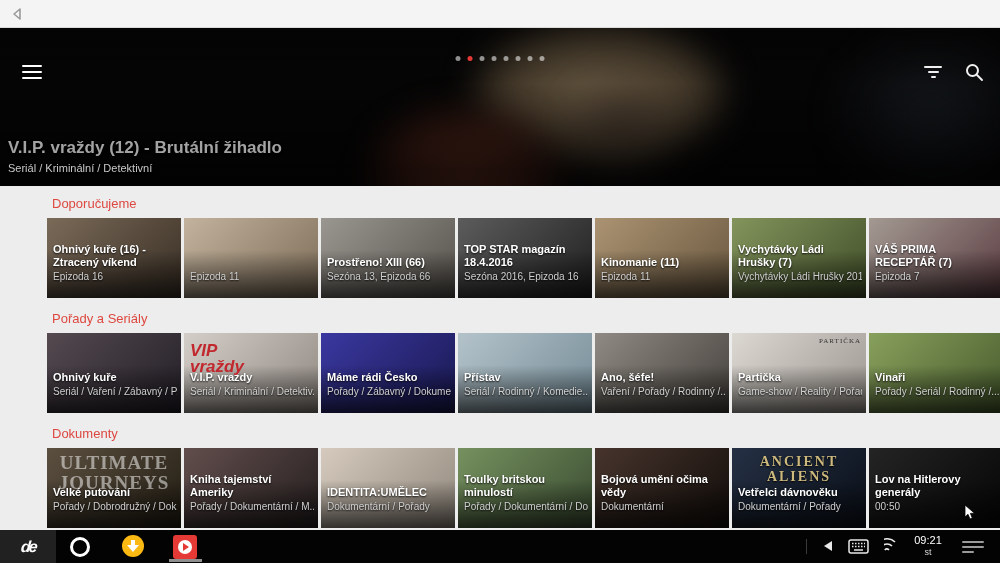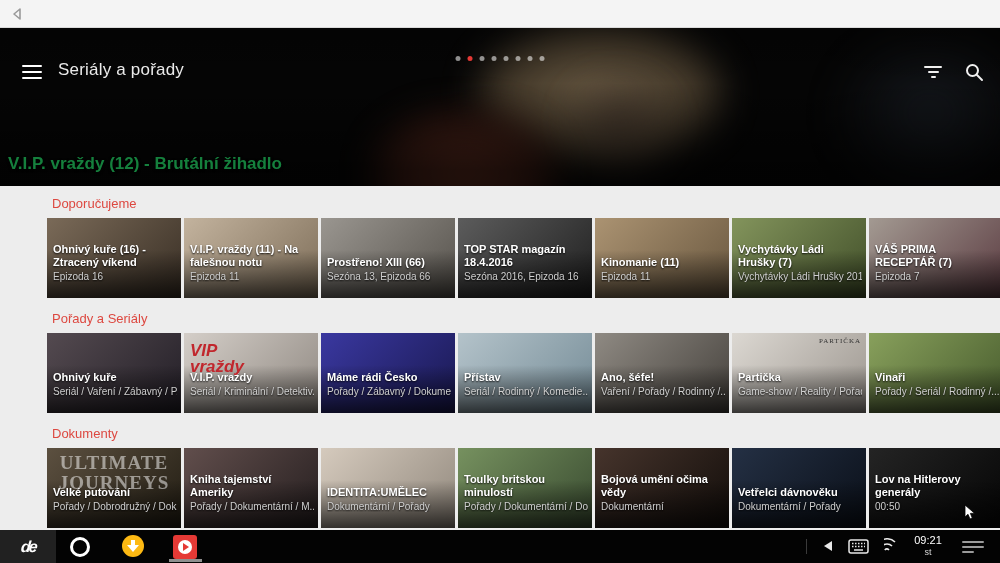--- a/index.html
+++ b/index.html
@@ -95,7 +95,6 @@
         <span></span>
         <span></span>
       </div>
-    <div class="appbar-title">Seriály a pořady</div>
     <div class="dots">
         <span class="dot"></span>
         <span class="dot active"></span>

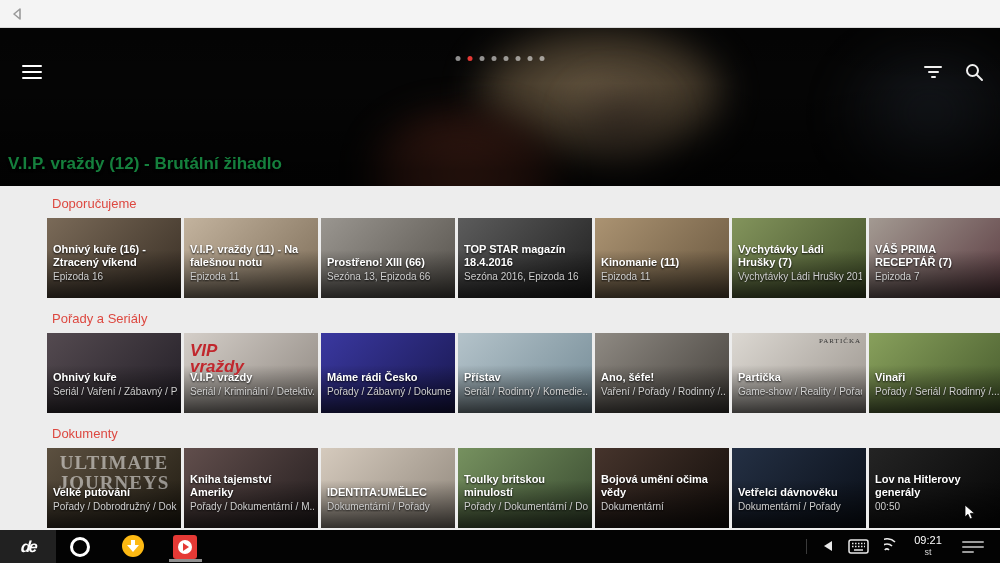--- a/index.html
+++ b/index.html
@@ -32,7 +32,7 @@
   .filter-ic i:nth-child(1){width:18px;}.filter-ic i:nth-child(2){width:11px;}.filter-ic i:nth-child(3){width:5px;}
   .search-ic{position:absolute;right:16px;top:34px;width:20px;height:20px;cursor:pointer;}
   .hero-caption{position:absolute;left:8px;bottom:12px;}
-  .hero-title{color:#15803d;font-size:17px;font-weight:bold;text-shadow:0 1px 3px rgba(0,0,0,.8);}
+  .hero-title{color:#a3a3a3;font-size:17px;font-weight:bold;text-shadow:0 1px 3px rgba(0,0,0,.8);}
   .hero-genres{color:#c9c9c9;font-size:11px;margin-top:4px;text-shadow:0 1px 2px rgba(0,0,0,.8);}
   
   .content{position:absolute;top:186px;left:0;width:1000px;height:344px;overflow:hidden;padding-left:44px;}

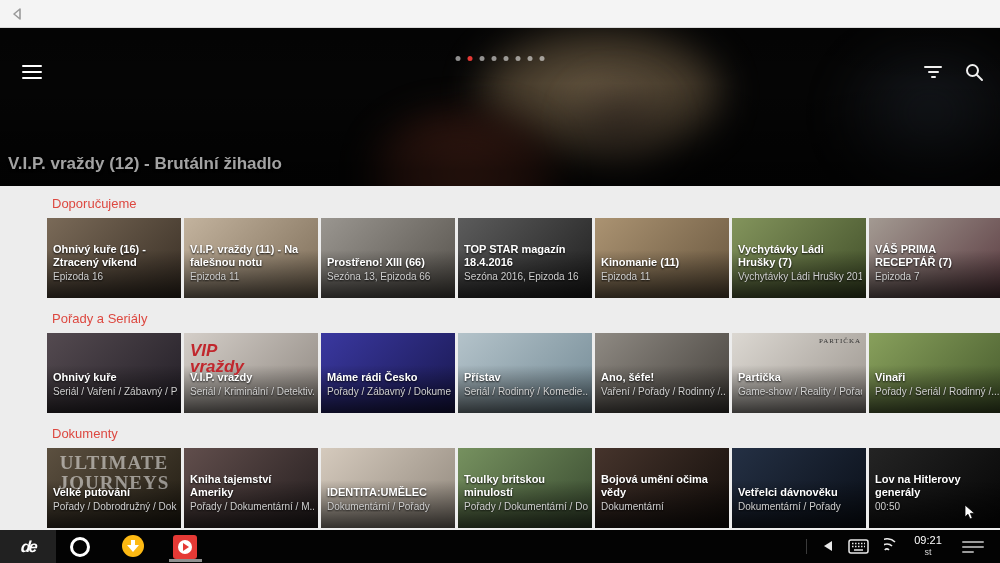--- a/index.html
+++ b/index.html
@@ -118,6 +118,7 @@
 
   <div class="hero-caption">
     <div class="hero-title">V.I.P. vraždy (12) - Brutální žihadlo</div>
+    <div class="hero-genres">Seriál / Kriminální / Detektivní</div>
   </div>
 </div>
 

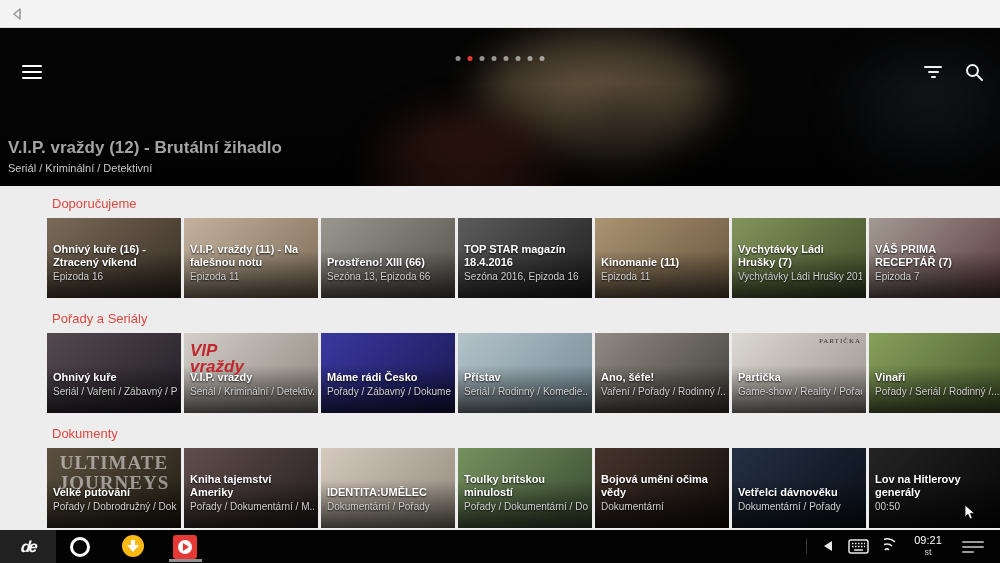--- a/index.html
+++ b/index.html
@@ -137,7 +137,6 @@
   <div class="tile" style="background: linear-gradient(135deg, rgb(195, 179, 158) 0%, rgb(125, 109, 88) 100%);">
     <div class="shade"></div>
     <div class="txt">
-      <div class="t-title">V.I.P. vraždy (11) - Na falešnou notu</div>
       <div class="t-sub">Epizoda 11</div>
     </div>
   </div>

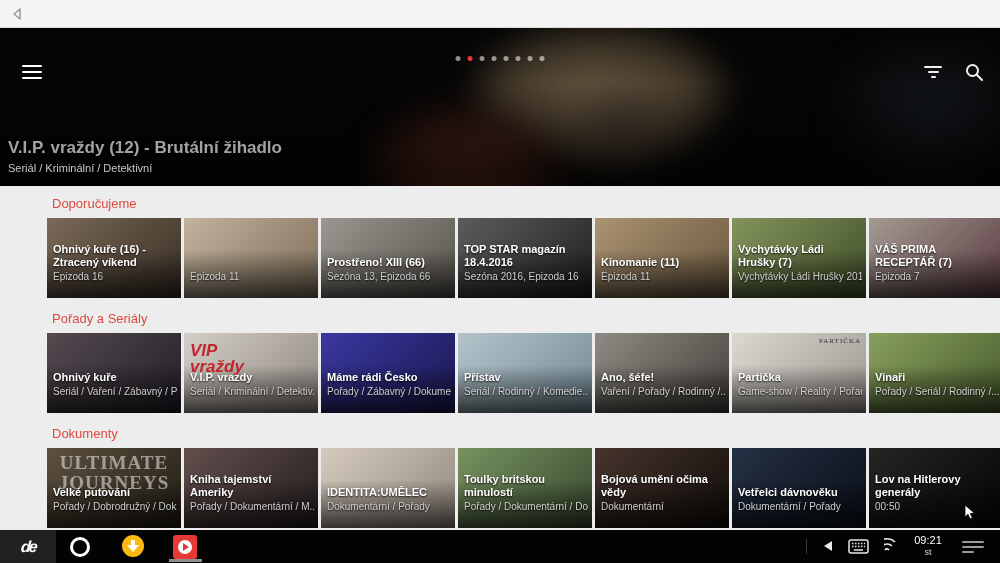--- a/index.html
+++ b/index.html
@@ -312,6 +312,7 @@
       <div class="t-title">Vetřelci dávnověku</div>
       <div class="t-sub">Dokumentární / Pořady</div>
     </div>
+  <div class="art art-ancient">ANCIENT ALIENS</div>
         </div>
 
   <div class="tile" style="background: linear-gradient(135deg, rgb(36, 36, 36) 0%, rgb(5, 5, 5) 100%);">

